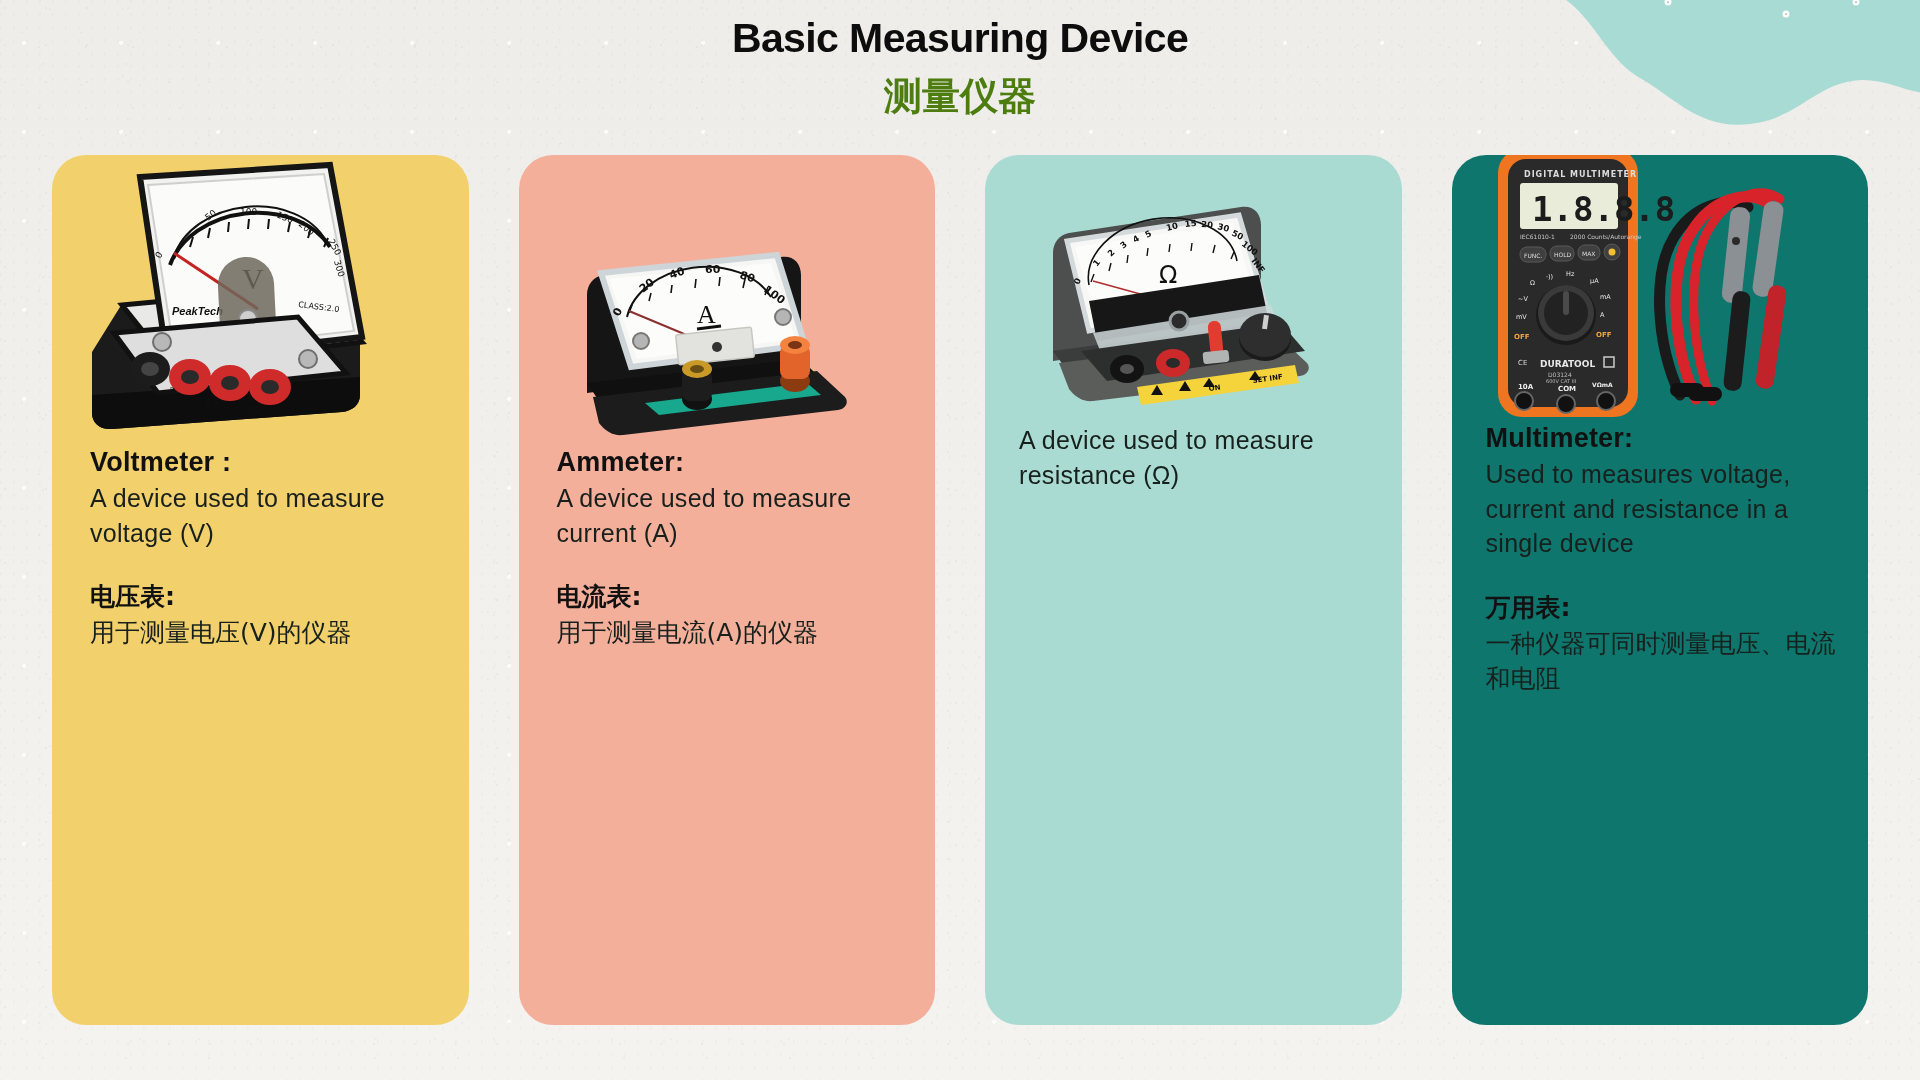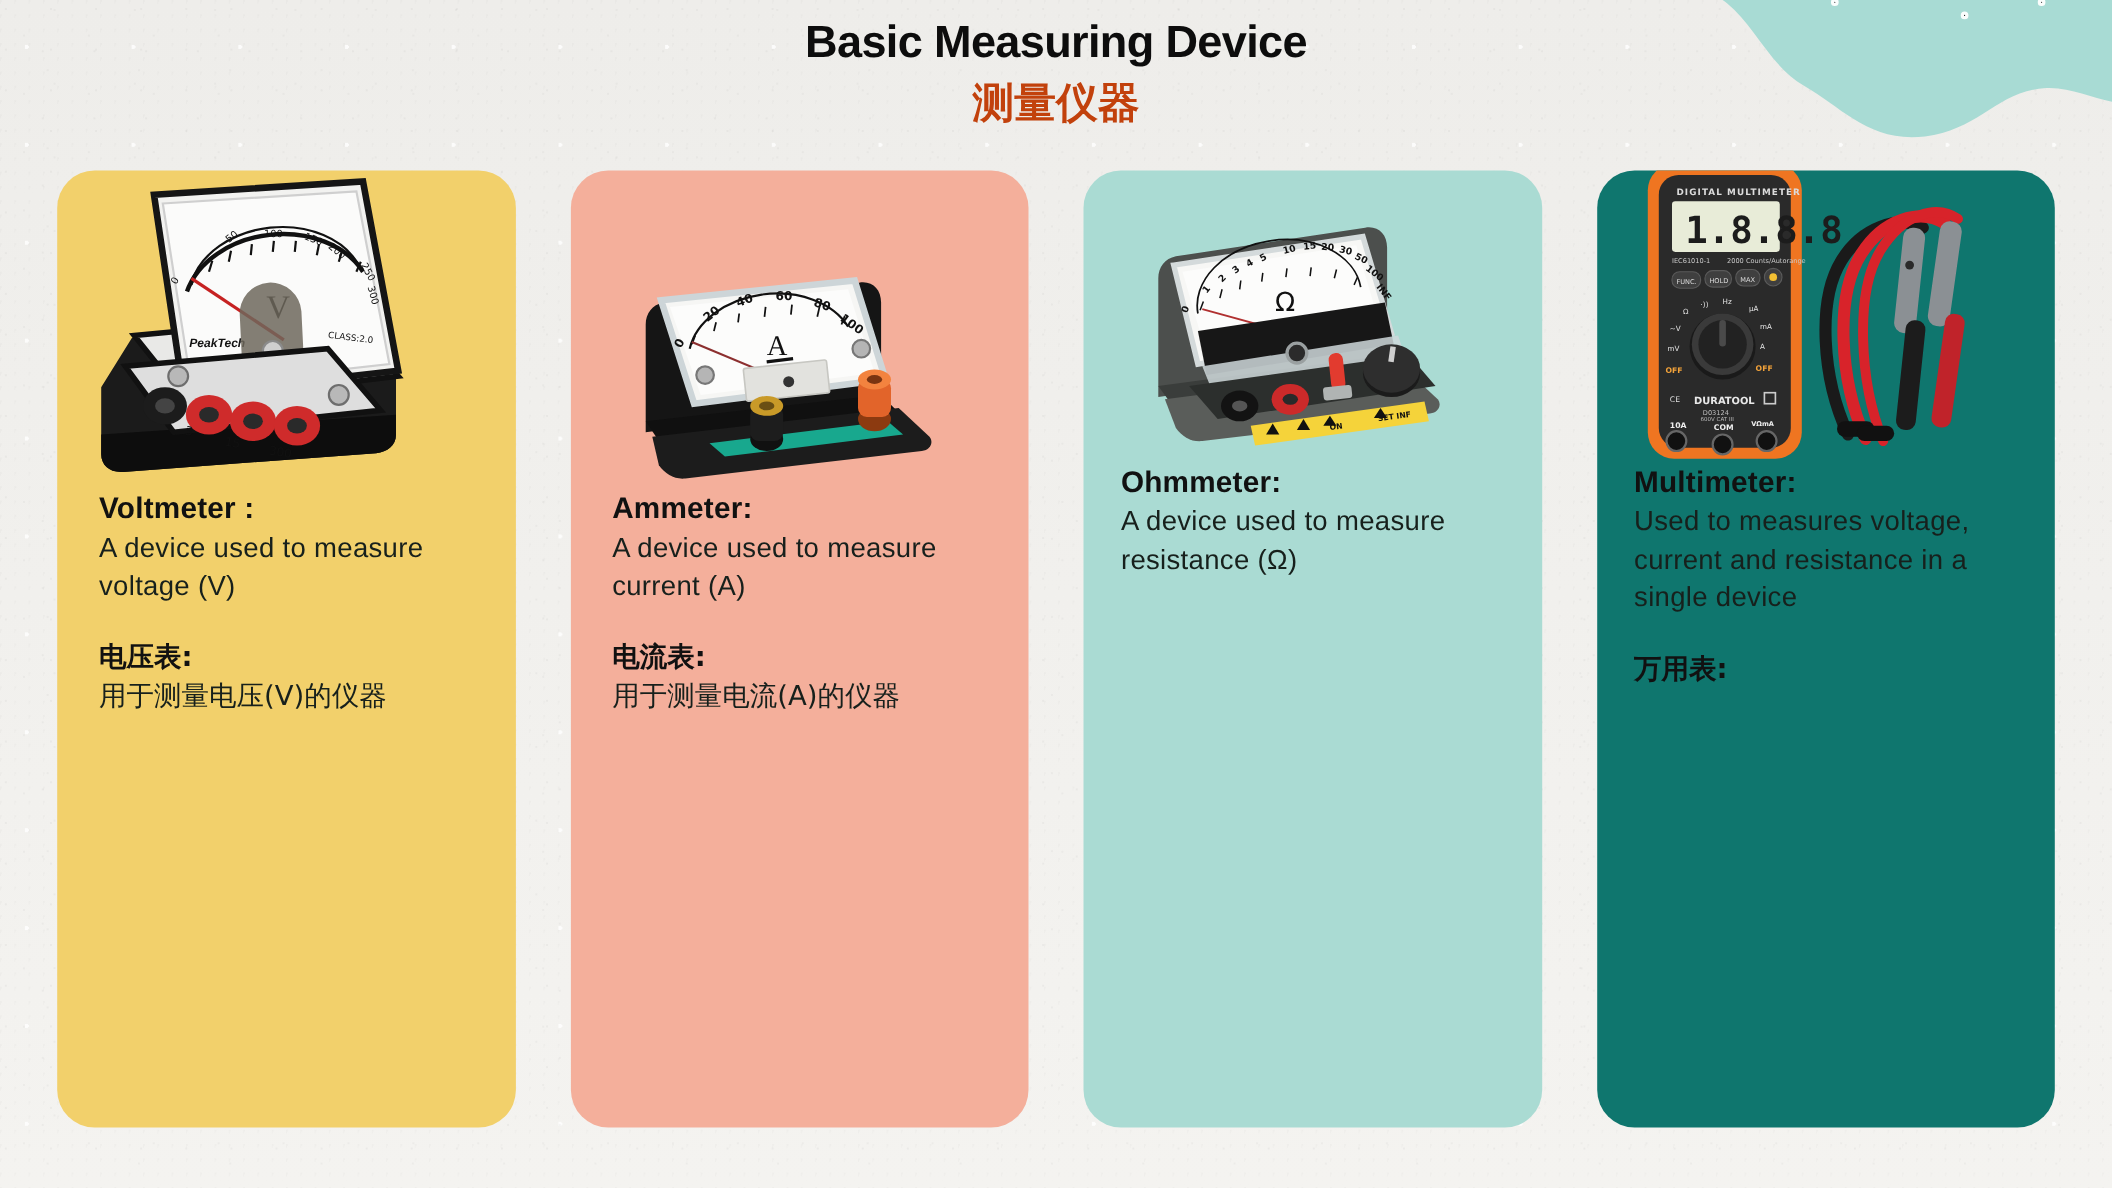--- a/index.html
+++ b/index.html
@@ -53,10 +53,10 @@
     margin: 12px;
   }
   #title-zh {
-    font-family: Liberation Mono, monospace;
+    font-family: Liberation Serif, serif;
     font-size: 38px;
     font-weight: 700;
-    color: #c2410c;
+    color: #4d7c0f;
     line-height: 1.2;
     margin: 2px 0 0 0;
   }

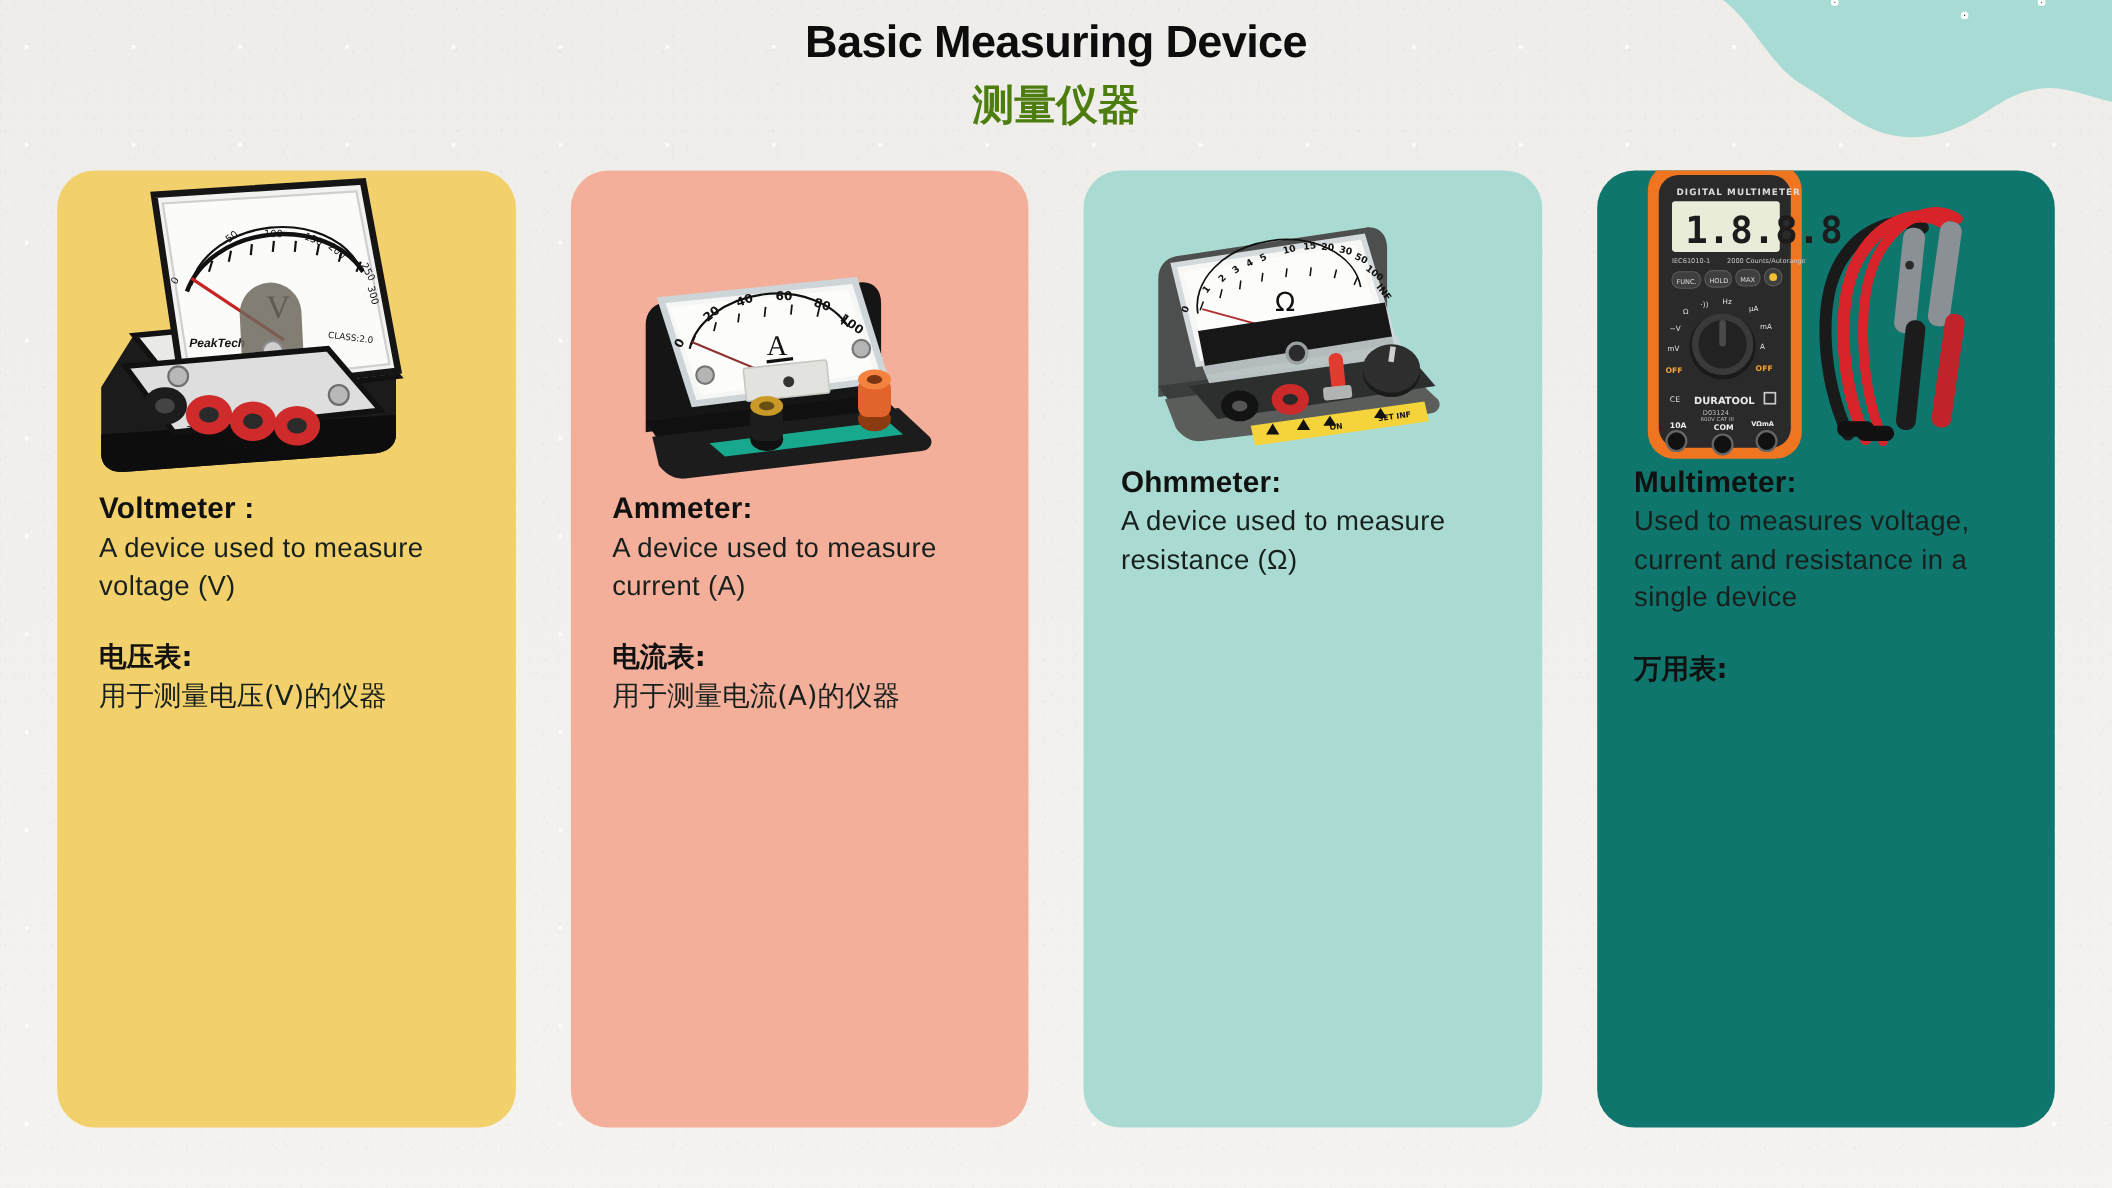--- a/index.html
+++ b/index.html
@@ -380,7 +380,6 @@
       </svg>
     </div>
     <div class="card-text">
-      <div class="term-en">Ohmmeter:</div>
       <div class="desc-en">A device used to measure resistance (Ω)</div>
     </div>
   </div>

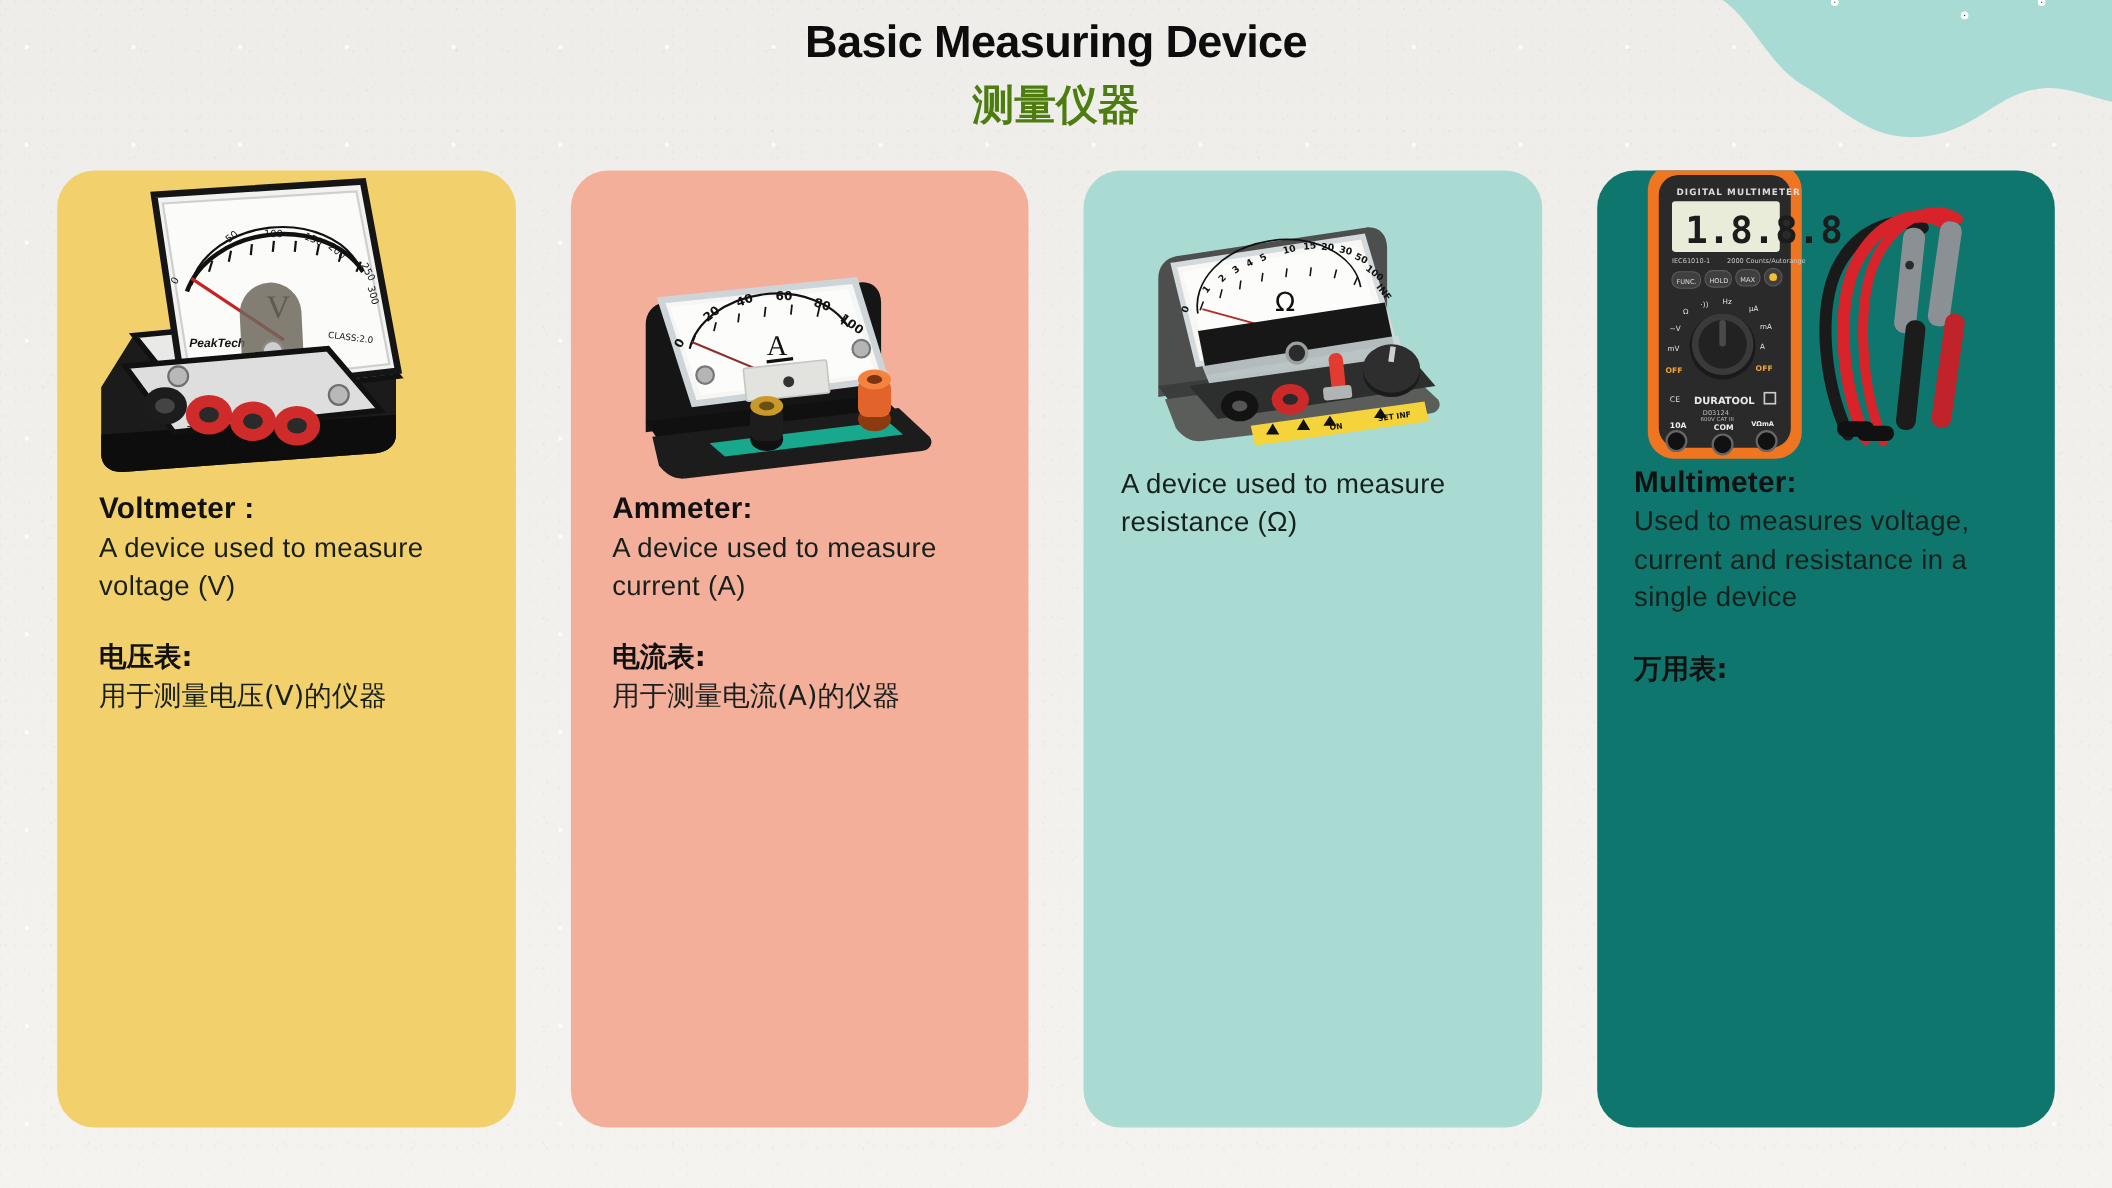--- a/index.html
+++ b/index.html
@@ -461,6 +461,7 @@
       <div class="term-en">Multimeter:</div>
       <div class="desc-en">Used to measures voltage, current and resistance in a single device</div>
       <div class="term-zh">万用表:</div>
+      <div class="desc-zh">一种仪器可同时测量电压、电流和电阻</div>
     </div>
   </div>
 

